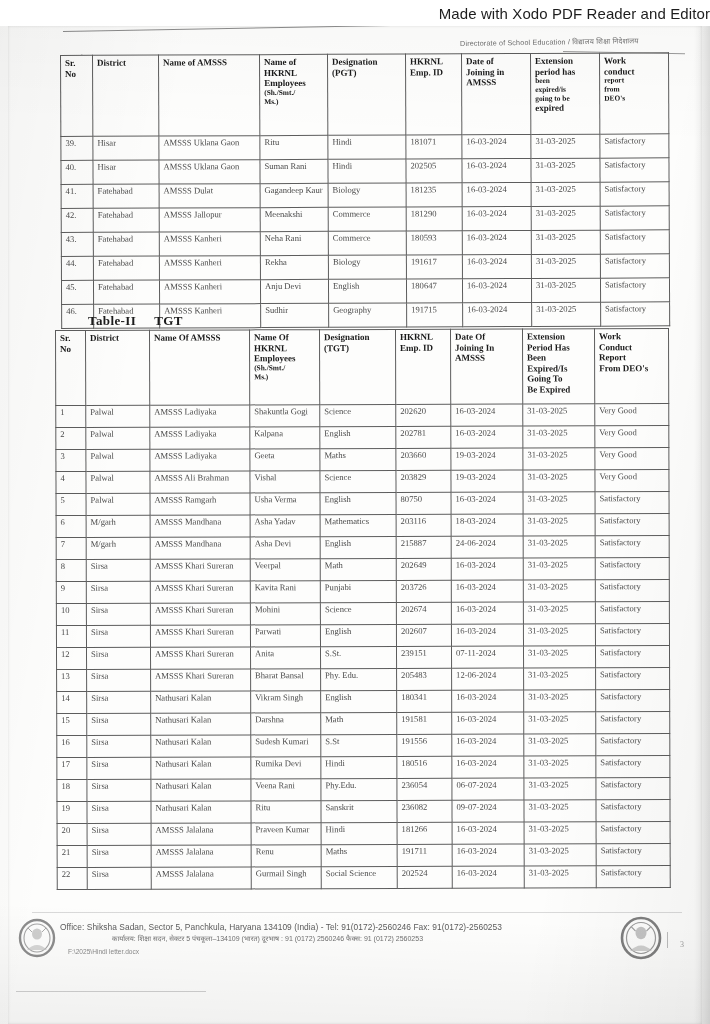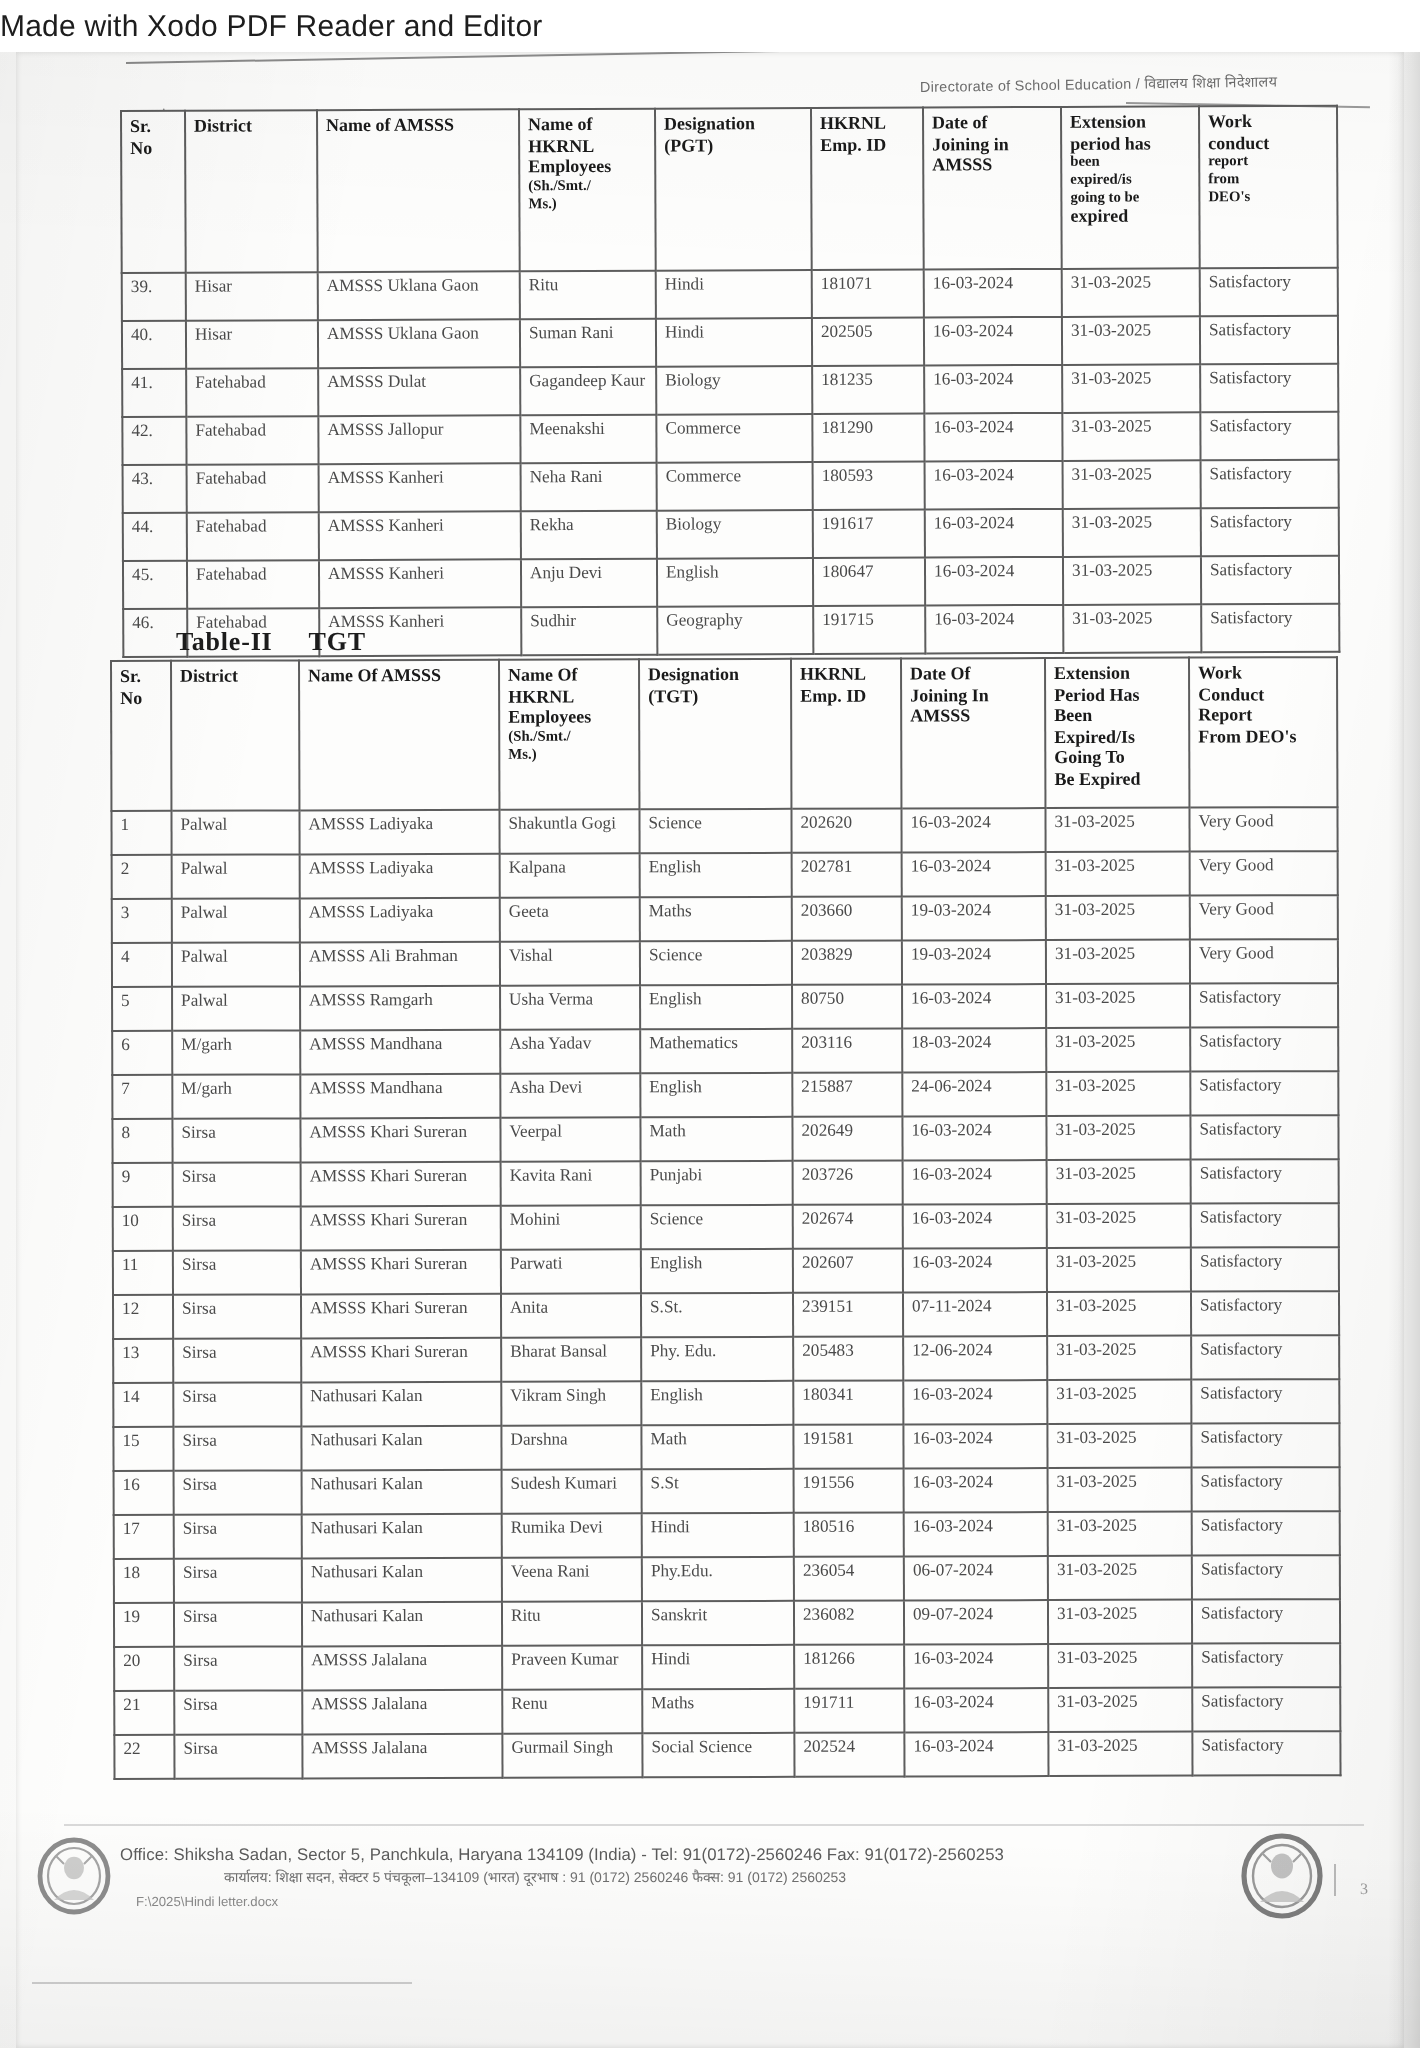--- a/index.html
+++ b/index.html
@@ -14,7 +14,7 @@
   
   .xodo-banner{
     height:26px;
-    display:flex;align-items:center;justify-content:flex-start;
+    display:flex;align-items:center;justify-content:flex-end;
     font-family:"Liberation Sans", sans-serif;
     font-size:15px;
     color:#1d1d1d;

